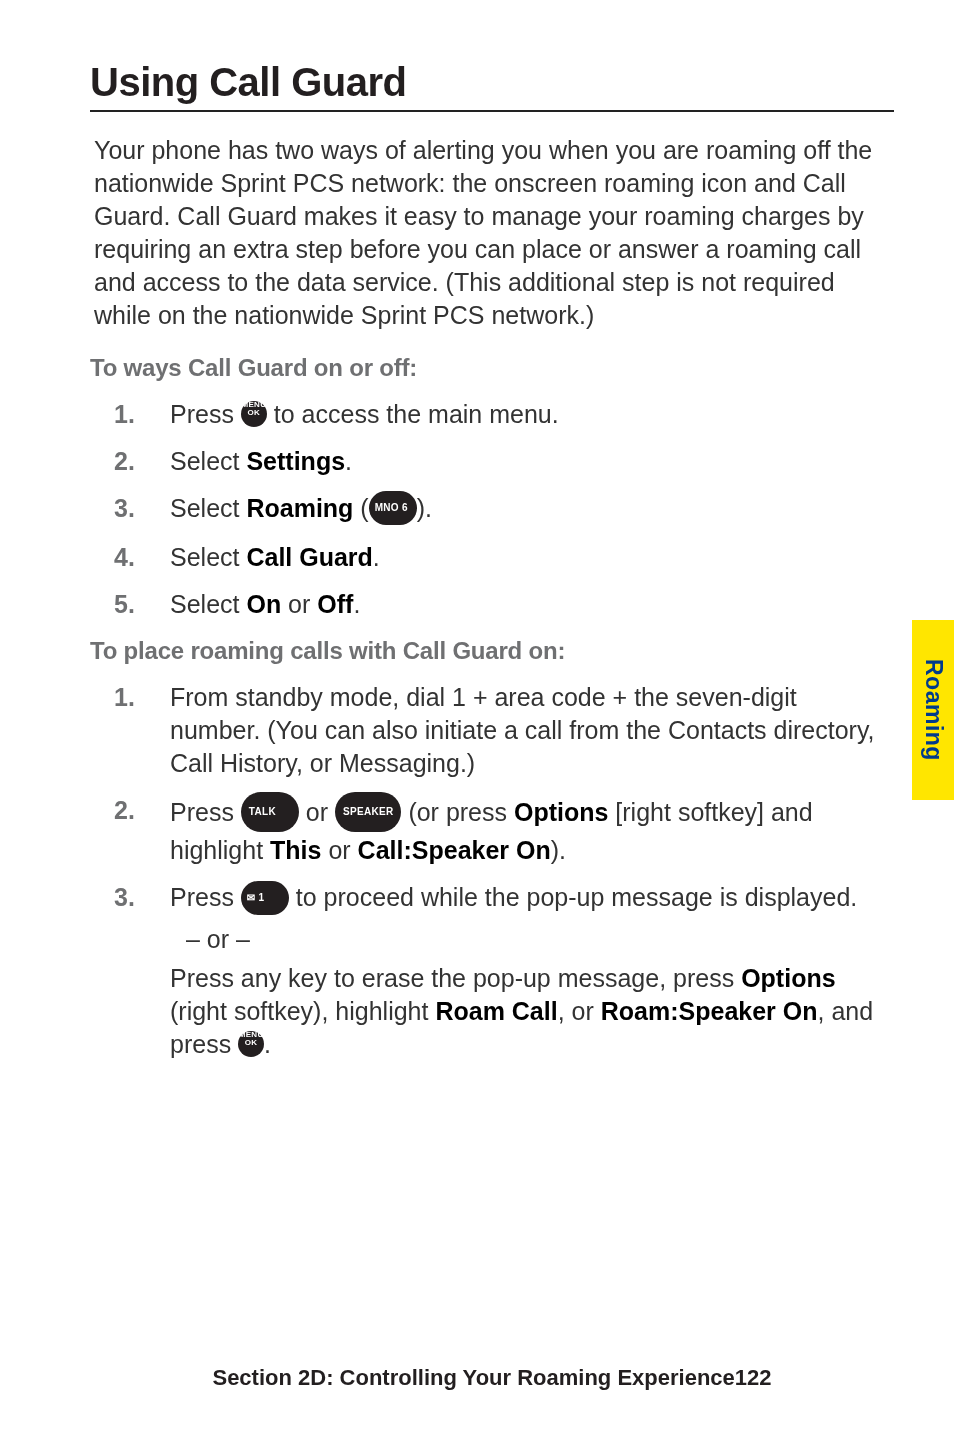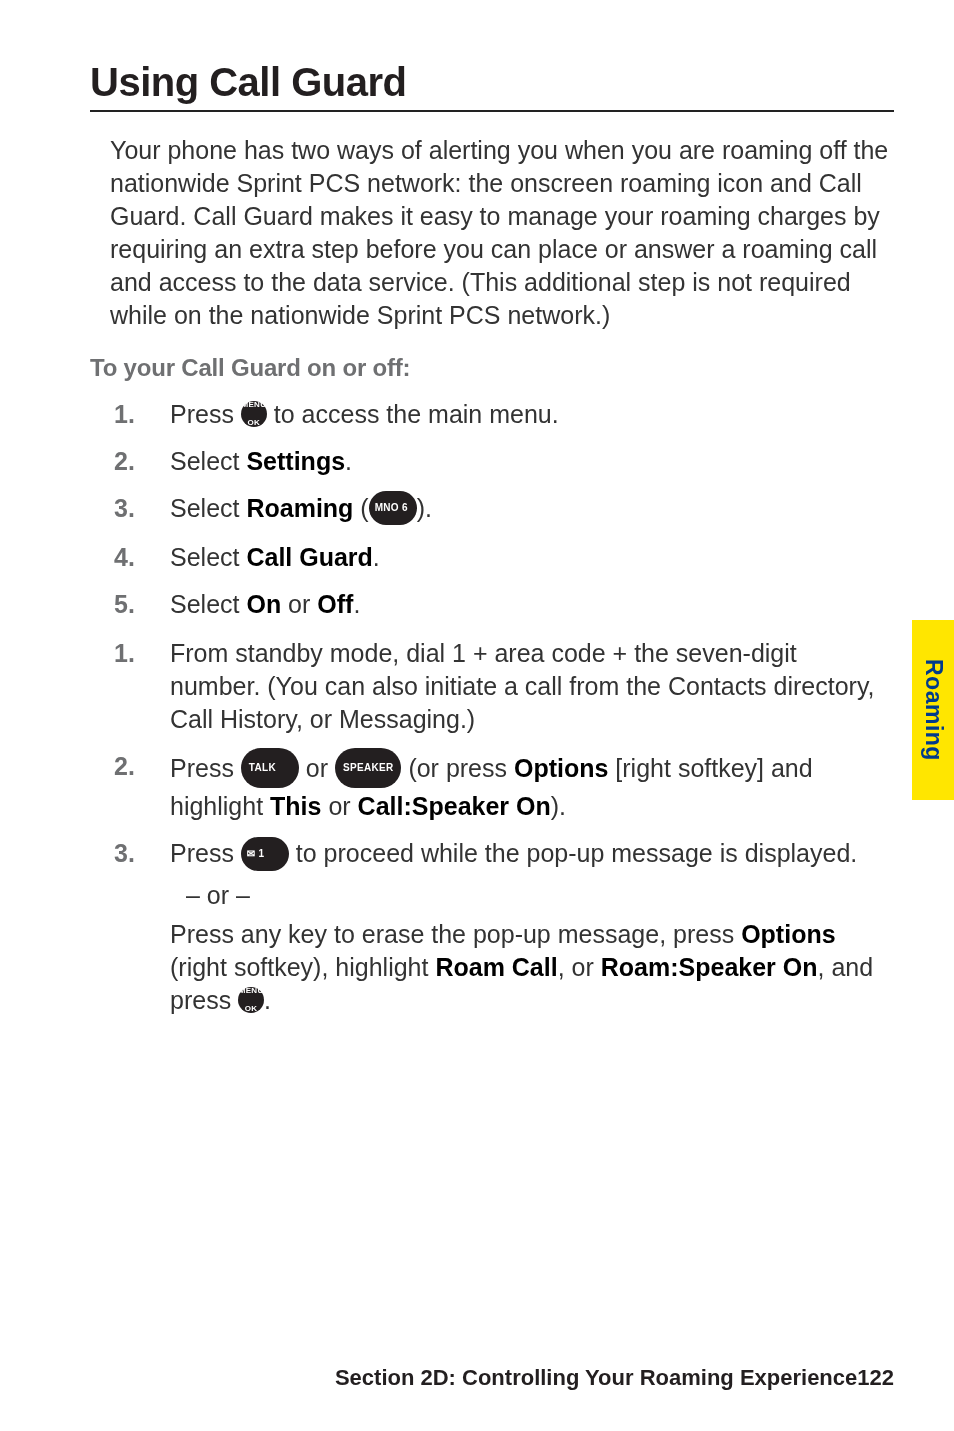--- a/index.html
+++ b/index.html
@@ -33,7 +33,7 @@
   .intro {
     font-size: 25px;
     line-height: 1.32;
-    margin: 0 0 22px 20px;
+    margin: 0 0 22px 4px;
     color: #333;
   }
   .subhead {

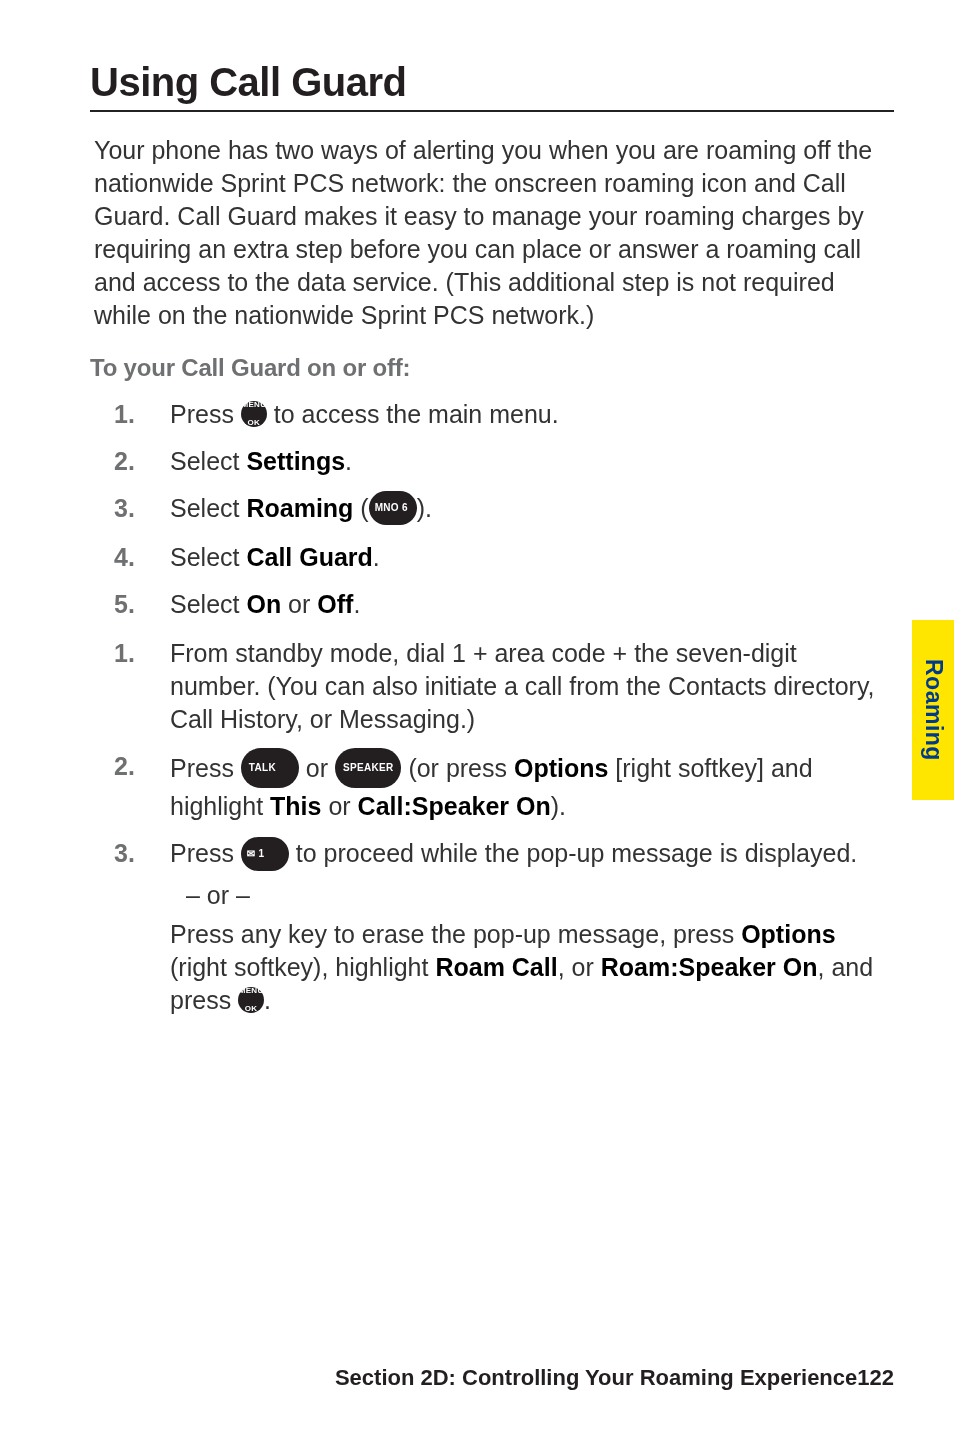--- a/index.html
+++ b/index.html
@@ -138,7 +138,7 @@
 
   <p class="intro">Your phone has two ways of alerting you when you are roaming off the nationwide Sprint PCS network: the onscreen roaming icon and Call Guard. Call Guard makes it easy to manage your roaming charges by requiring an extra step before you can place or answer a roaming call and access to the data service. (This additional step is not required while on the nationwide Sprint PCS network.)</p>
 
-  <p class="subhead">To your Call Guard on or off:</p>
+  <p class="subhead">To ways Call Guard on or off:</p>
 
   <ol class="steps">
     <li>

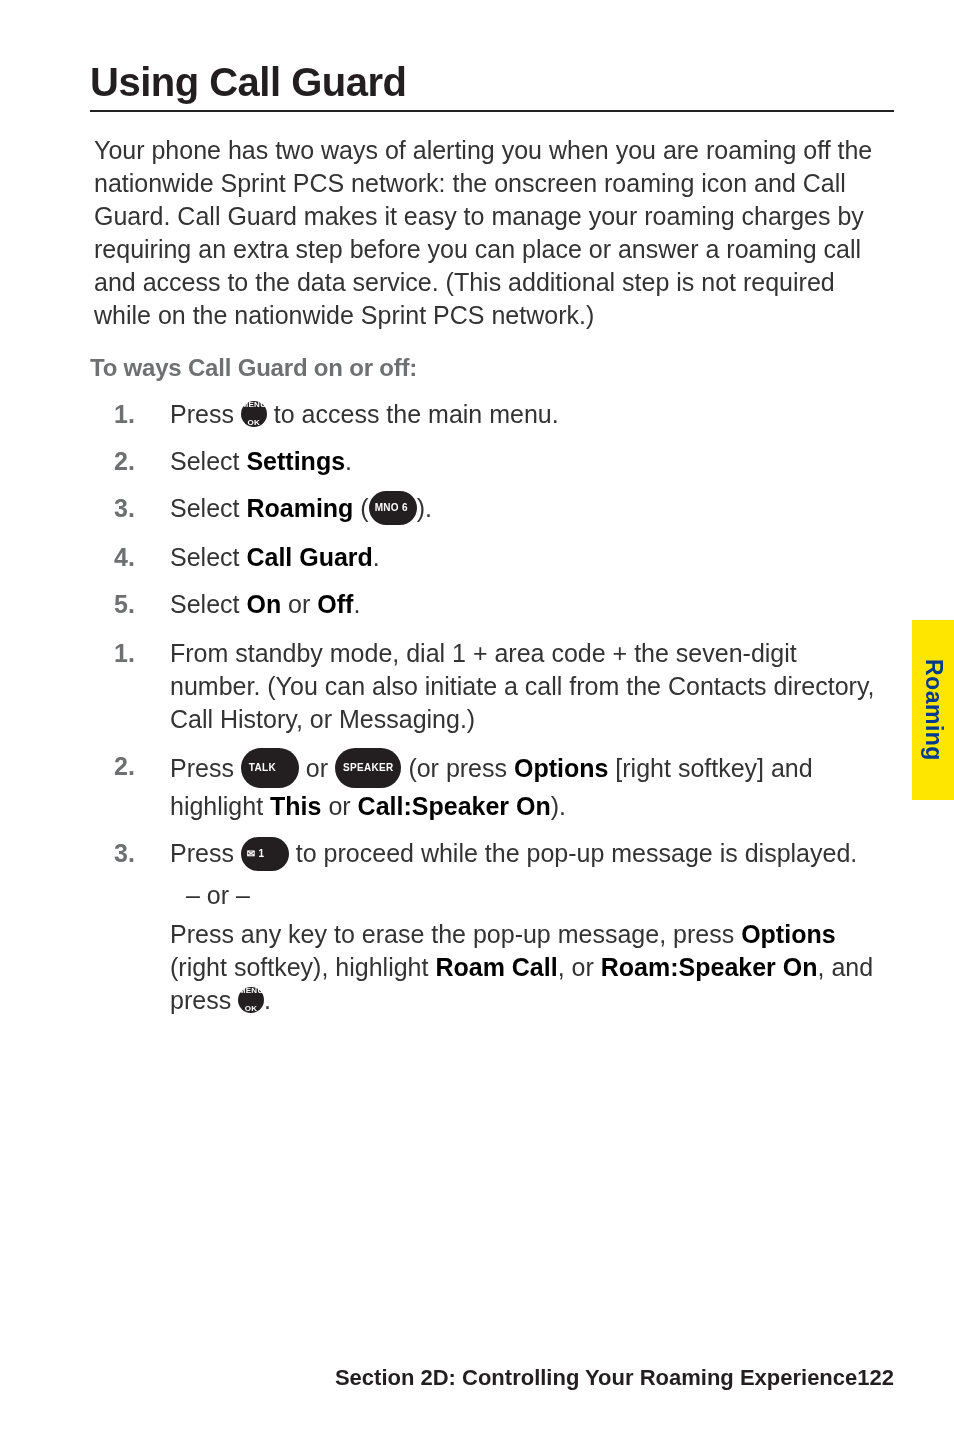--- a/index.html
+++ b/index.html
@@ -74,7 +74,7 @@
   .pill {
     display: inline-flex;
     align-items: center;
-    justify-content: space-between;
+    justify-content: flex-start;
     background: #231f20;
     color: #fff;
     border-radius: 999px;

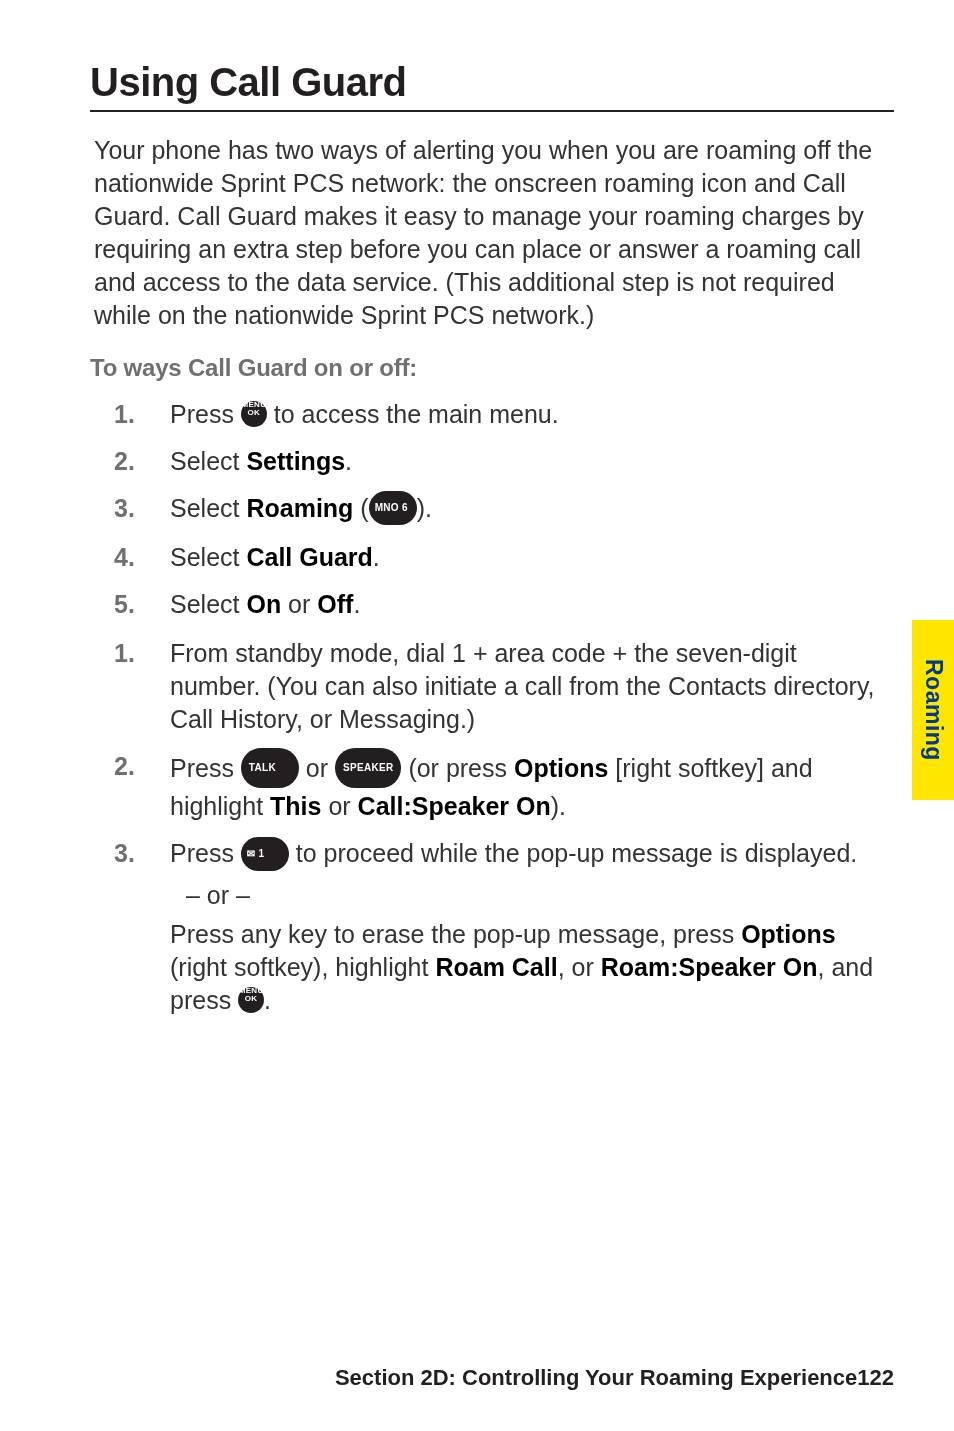--- a/index.html
+++ b/index.html
@@ -161,6 +161,7 @@
     </li>
   </ol>
 
+  <p class="subhead">To place roaming calls with Call Guard on:</p>
 
   <ol class="steps">
     <li>

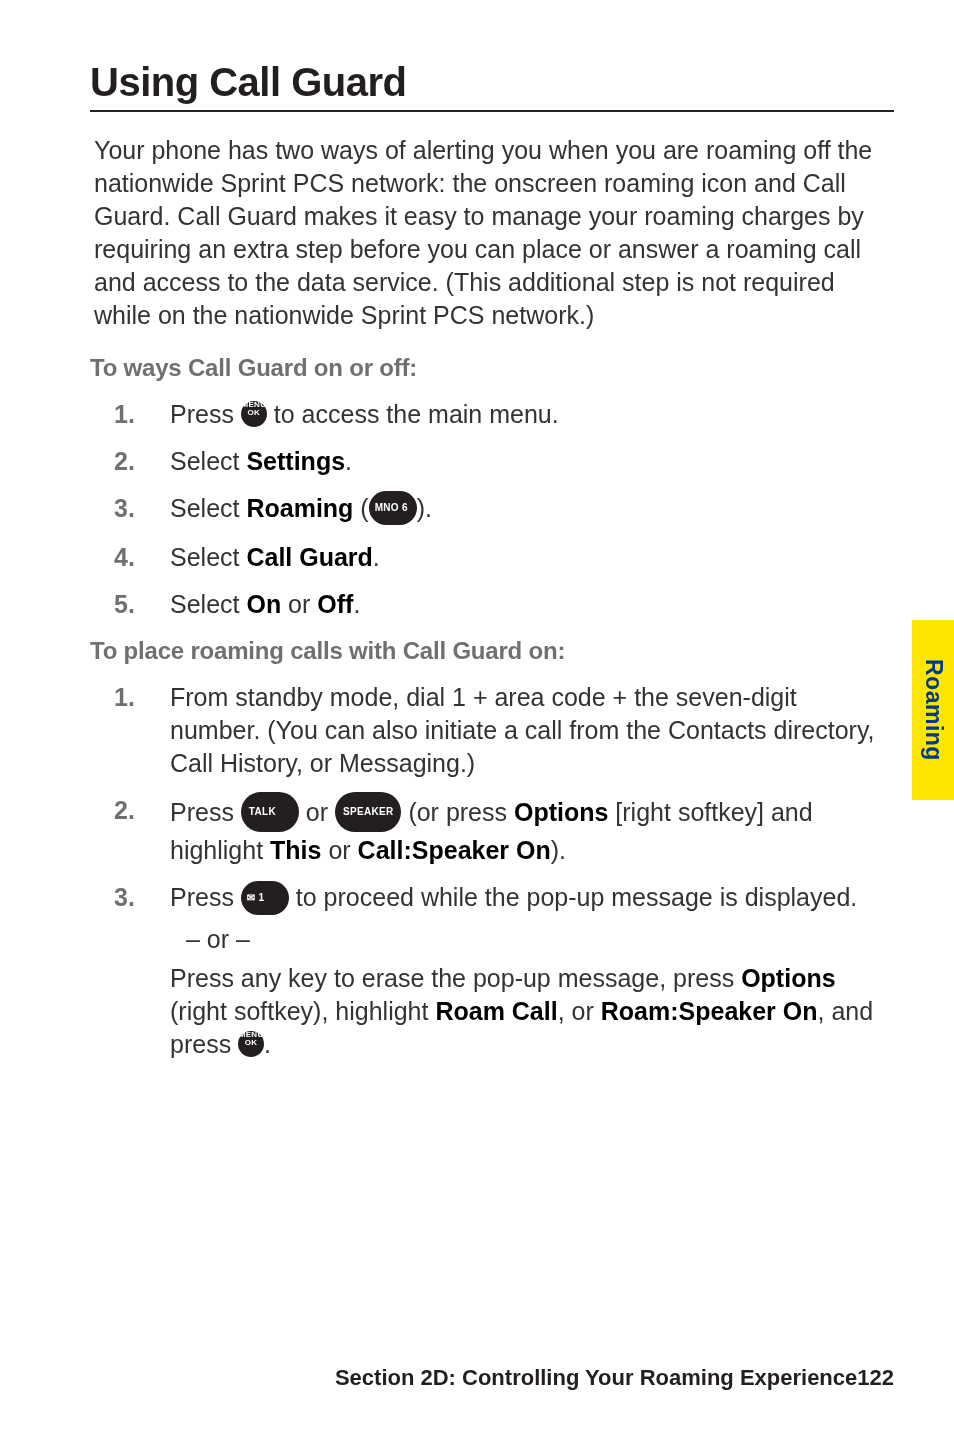--- a/index.html
+++ b/index.html
@@ -117,7 +117,7 @@
     left: 90px;
     right: 60px;
     display: flex;
-    justify-content: flex-end;
+    justify-content: center;
     font-size: 22px;
     font-weight: 700;
     color: #231f20;

